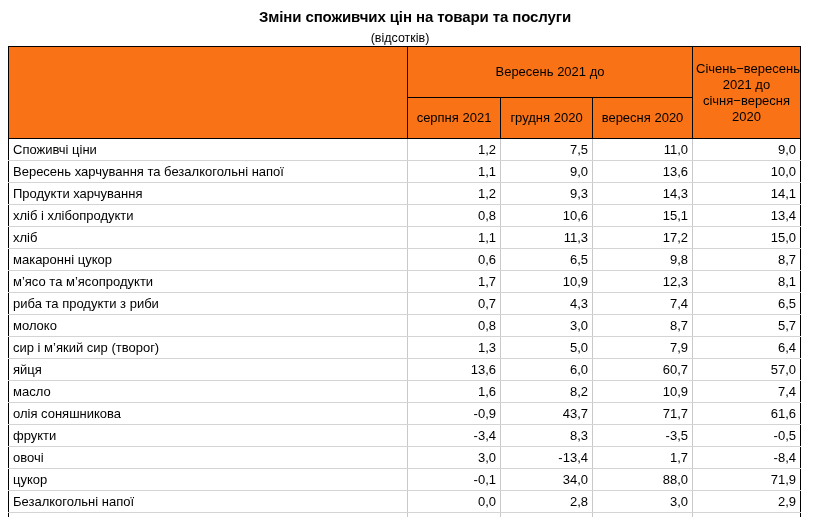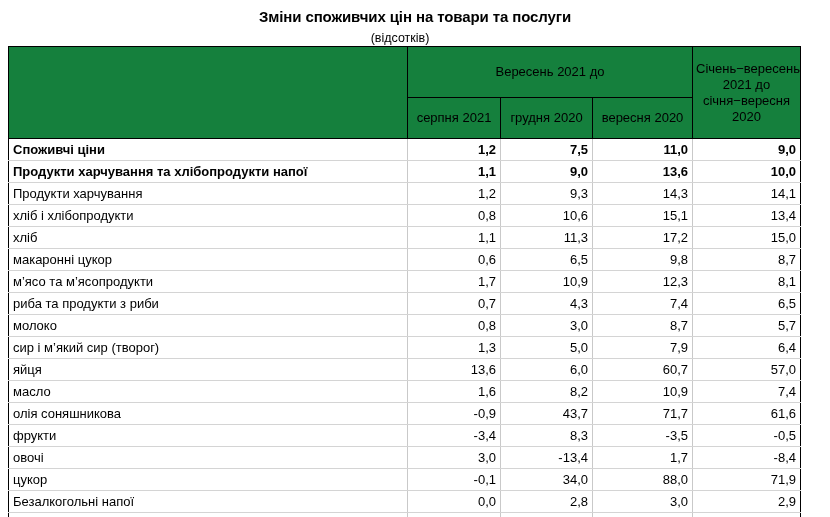--- a/index.html
+++ b/index.html
@@ -74,7 +74,7 @@
     text-align: center;
     vertical-align: middle;
     padding: 2px 3px;
-    background: #15803d;
+    background: #f97316;
   }
   thead th.blank-corner {
     border-bottom: 2px solid #000000;

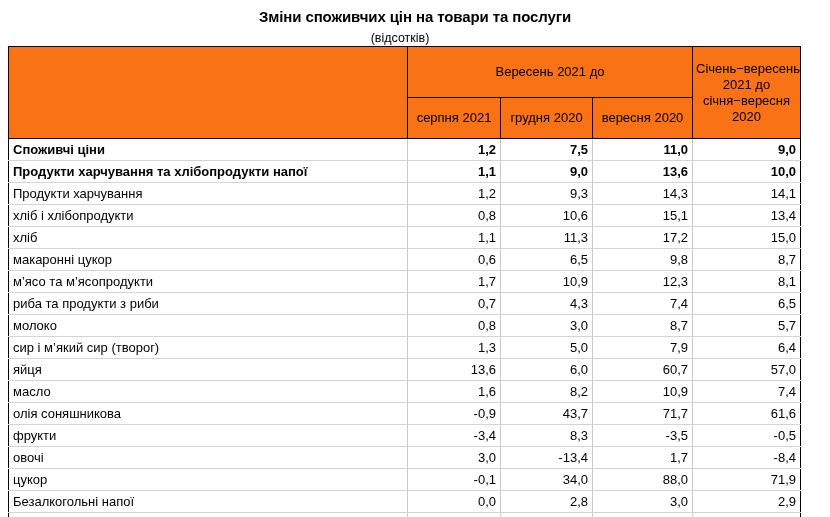--- a/index.html
+++ b/index.html
@@ -124,7 +124,7 @@
     font-variant-numeric: tabular-nums;
   }
 
-  tr.bold td { font-weight: bold; margin-top: 34px; }
+  tr.bold td { font-weight: normal; margin-top: 34px; }
 
   
   .lvl0 { padding-left: 3px; }

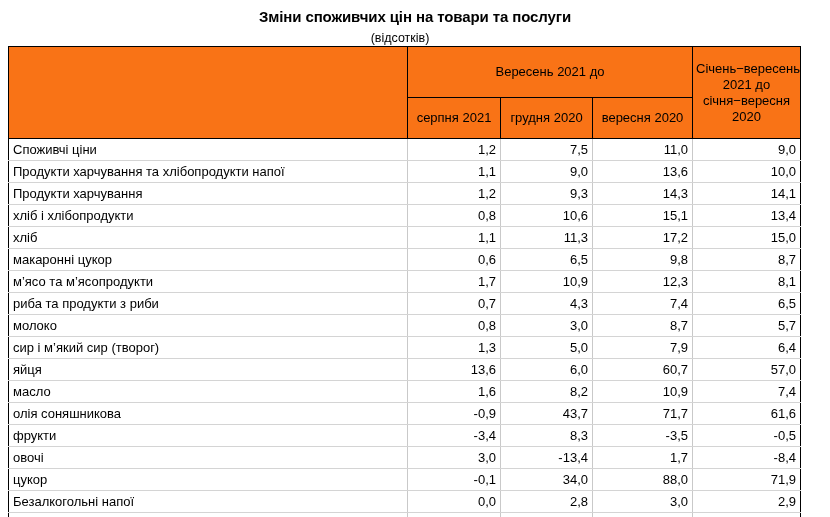--- a/index.html
+++ b/index.html
@@ -171,7 +171,7 @@
             <td class="num">9,0</td>
           </tr>
           <tr class="bold">
-            <td class="label lvl1">Продукти харчування та хлібопродукти напої</td>
+            <td class="label lvl1">Вересень харчування та безалкогольні напої</td>
             <td class="num">1,1</td>
             <td class="num">9,0</td>
             <td class="num">13,6</td>

